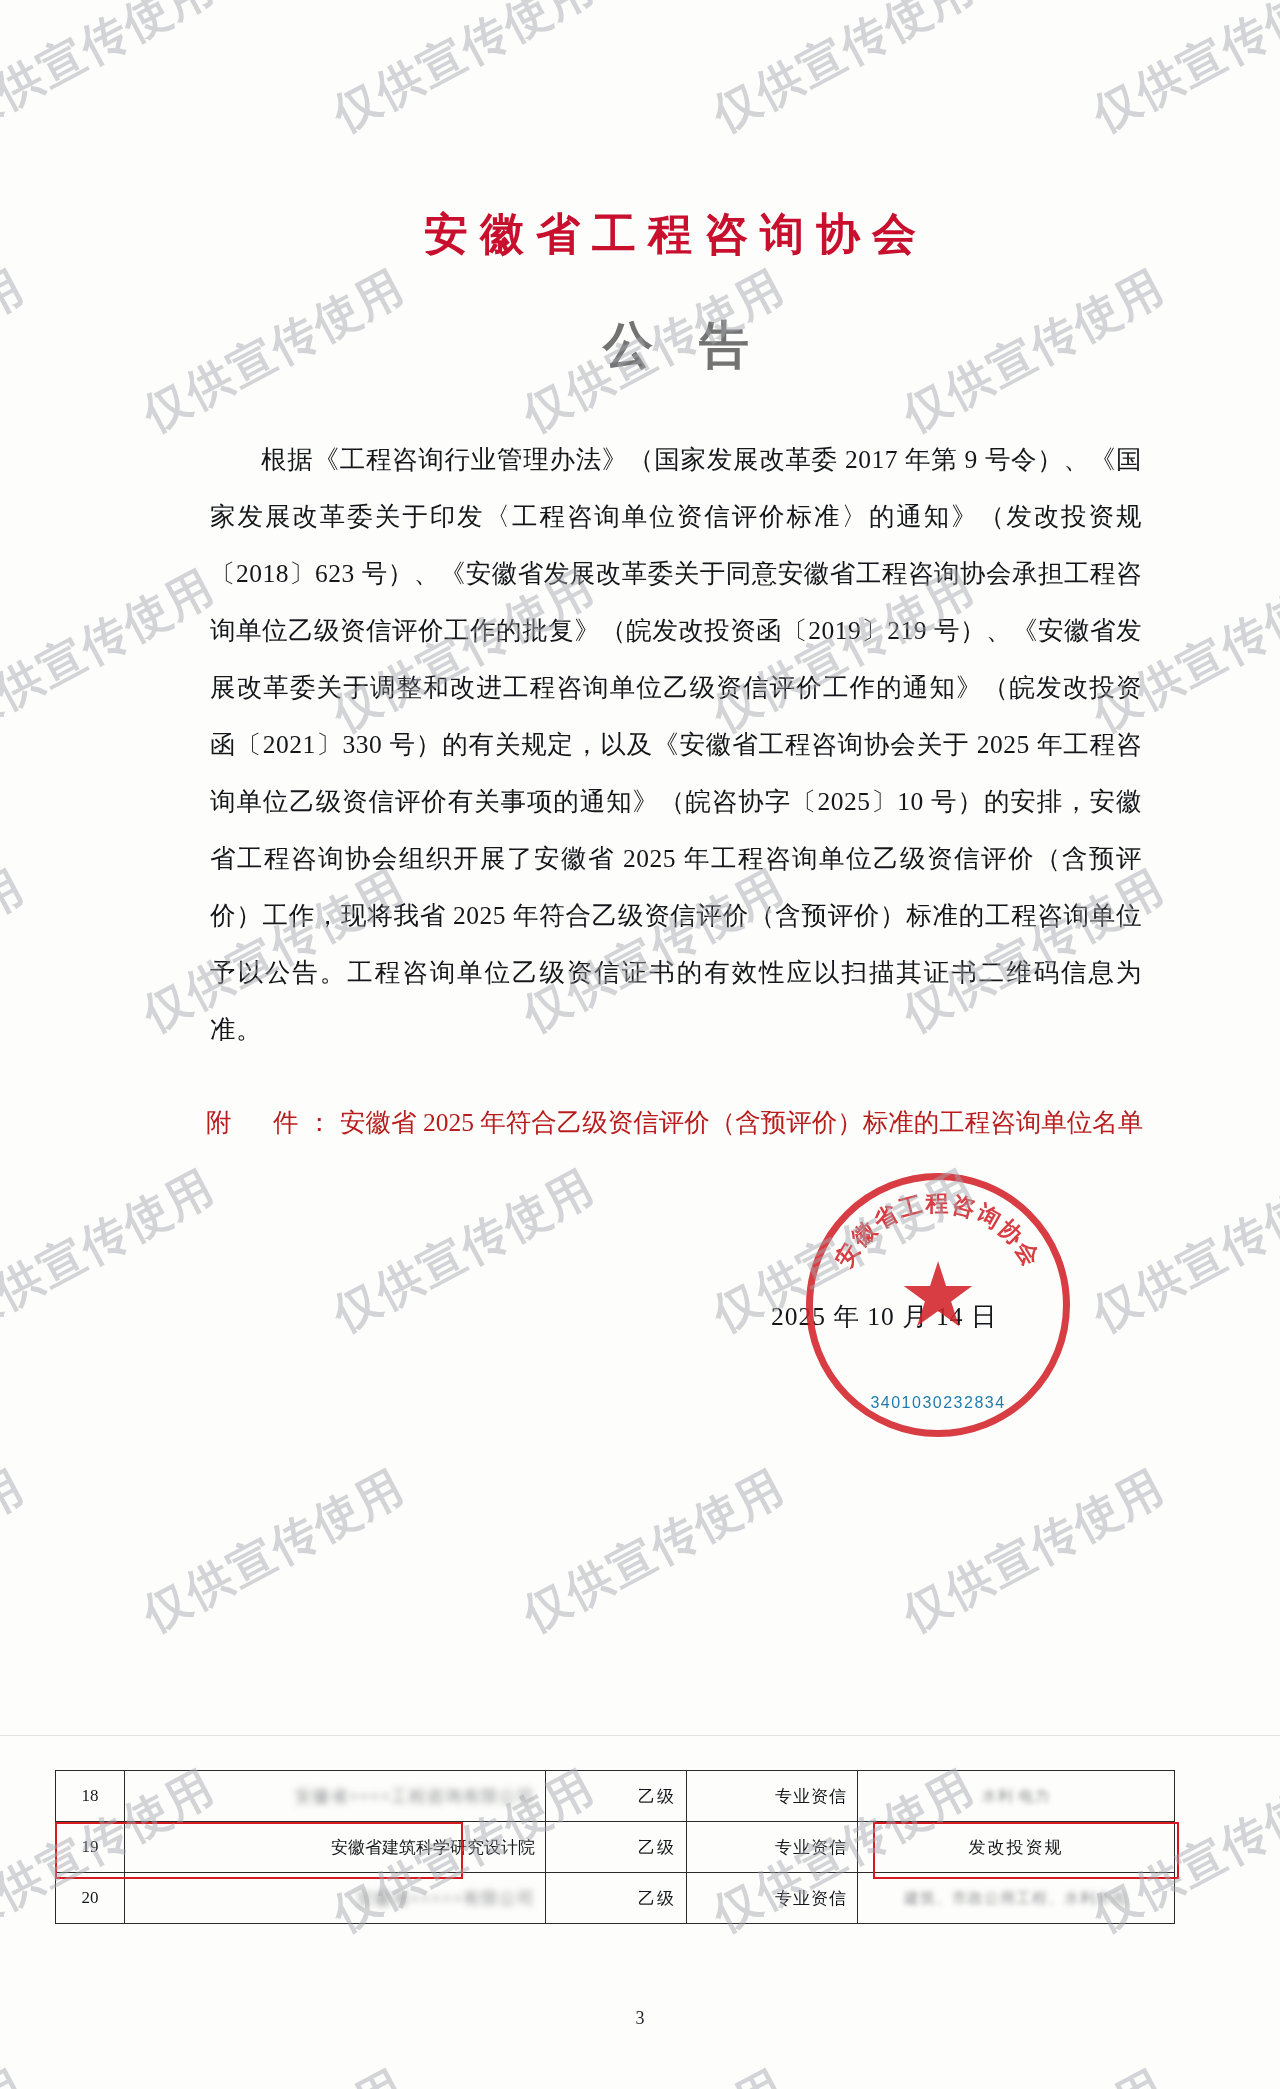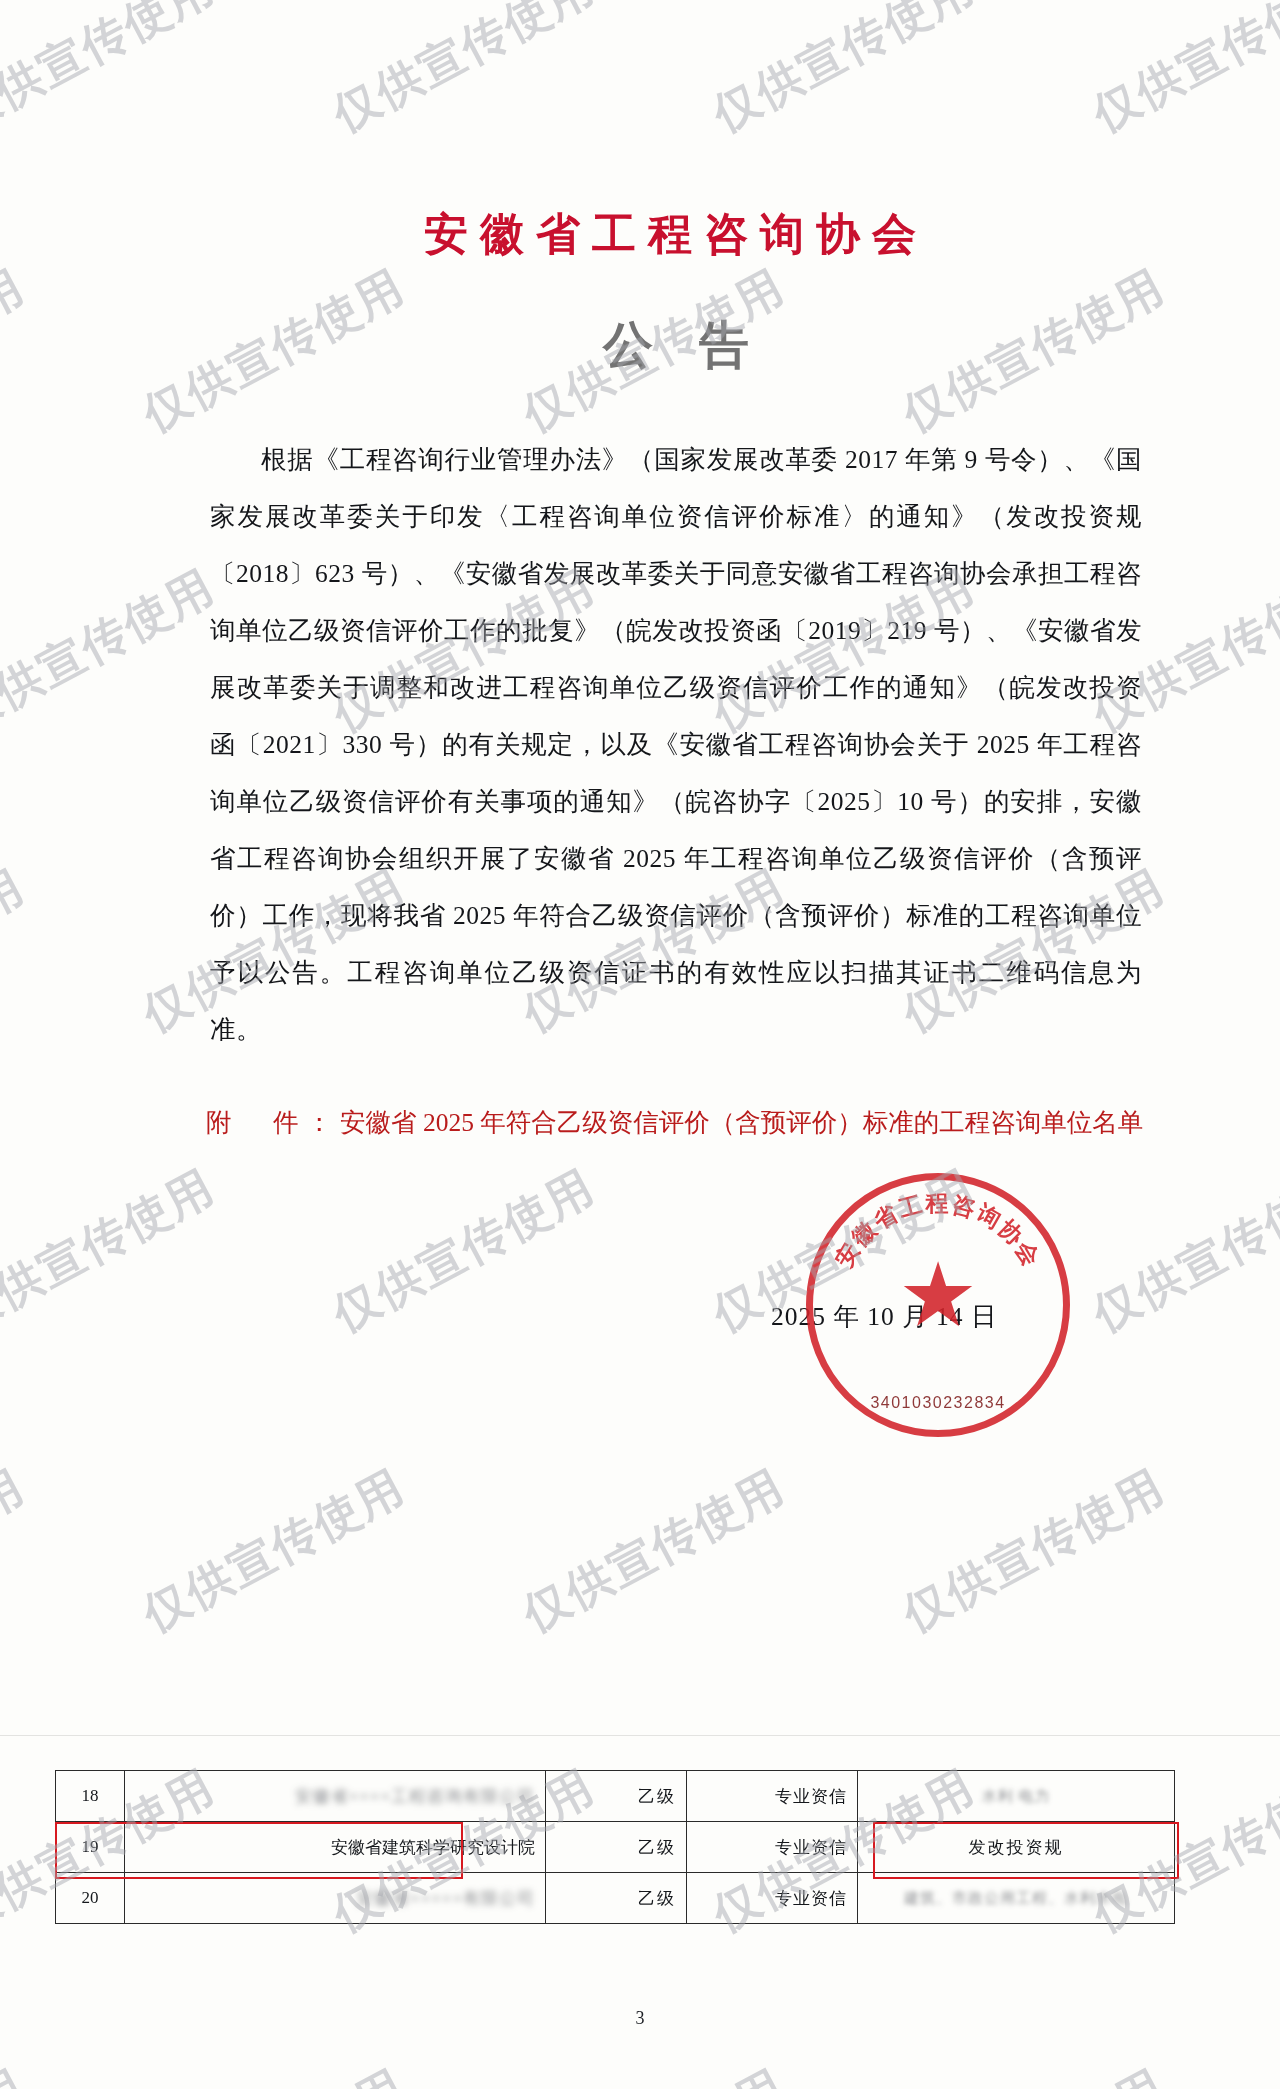--- a/index.html
+++ b/index.html
@@ -165,7 +165,7 @@
     right: 0;
     bottom: 18px;
     text-align: center;
-    color: #7f1d1d;
+    color: #0369a1;
     font-size: 16px;
     font-family: "Liberation Sans", sans-serif;
     letter-spacing: 1.5px;

